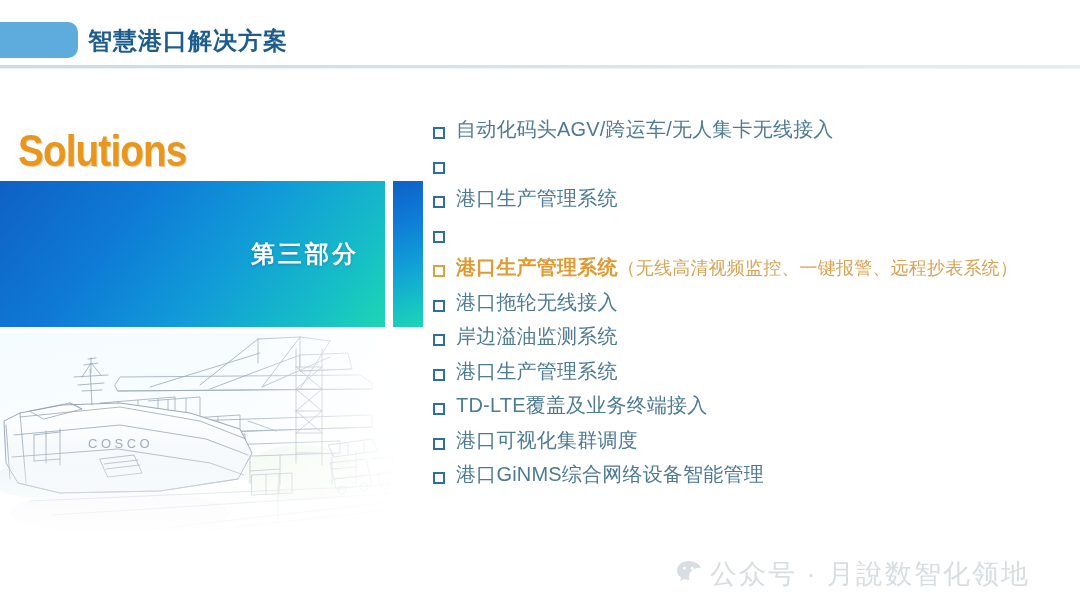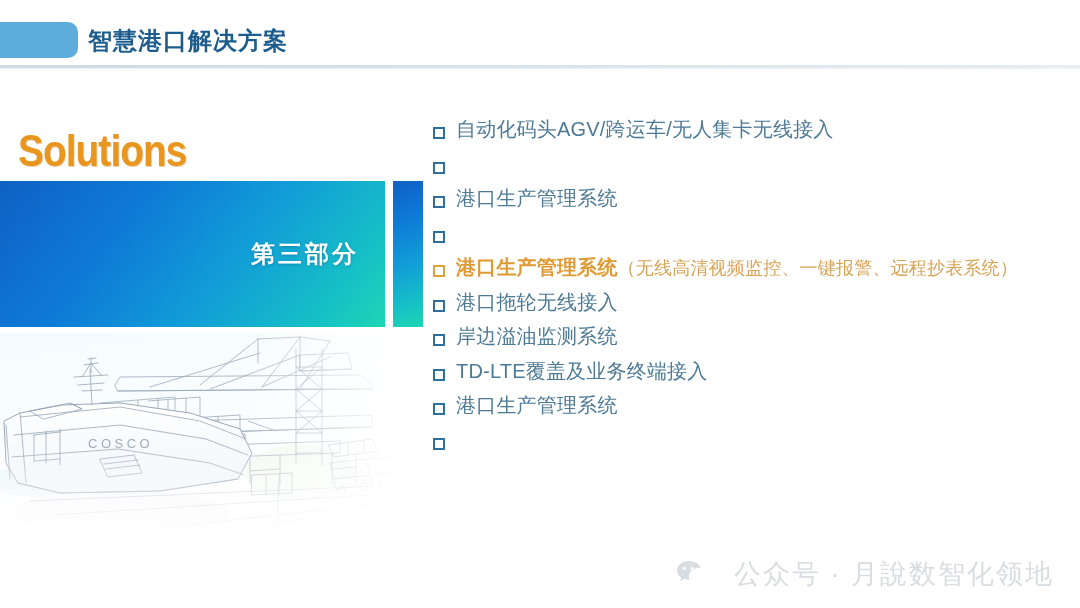--- a/index.html
+++ b/index.html
@@ -280,11 +280,11 @@
     </div>
     <div class="list-item">
       <span class="bullet"></span>
+      <span class="label">港口生产管理系统</span>
+    </div>
+    <div class="list-item">
+      <span class="bullet"></span>
       <span class="label">TD-LTE覆盖及业务终端接入</span>
-    </div>
-    <div class="list-item">
-      <span class="bullet"></span>
-      <span class="label">港口生产管理系统</span>
     </div>
     <div class="list-item">
       <span class="bullet"></span>

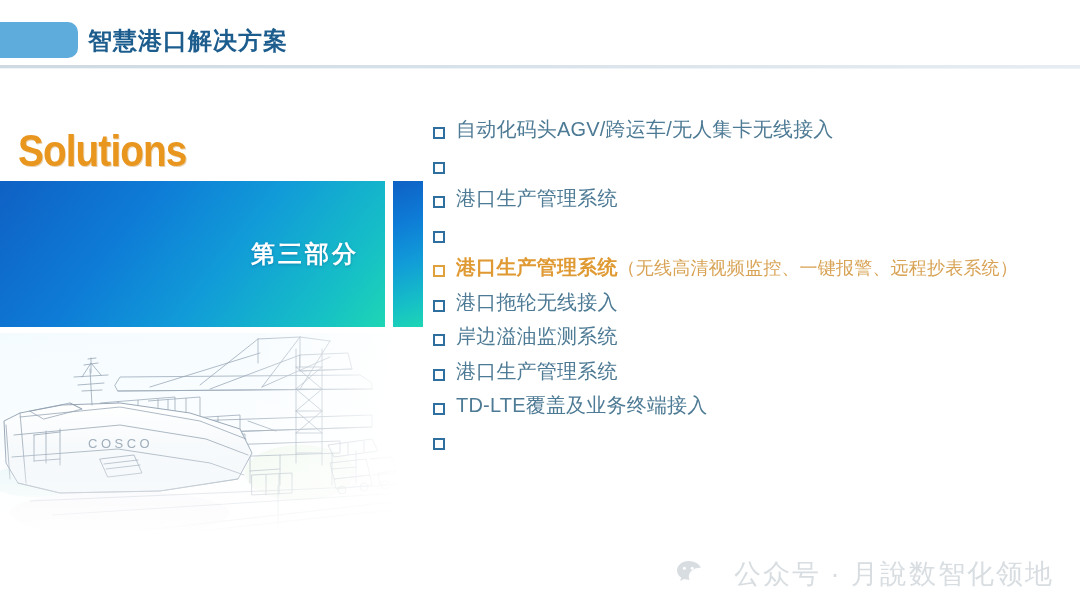--- a/index.html
+++ b/index.html
@@ -288,6 +288,7 @@
     </div>
     <div class="list-item">
       <span class="bullet"></span>
+      <span class="label">港口可视化集群调度</span>
     </div>
   </div>
 

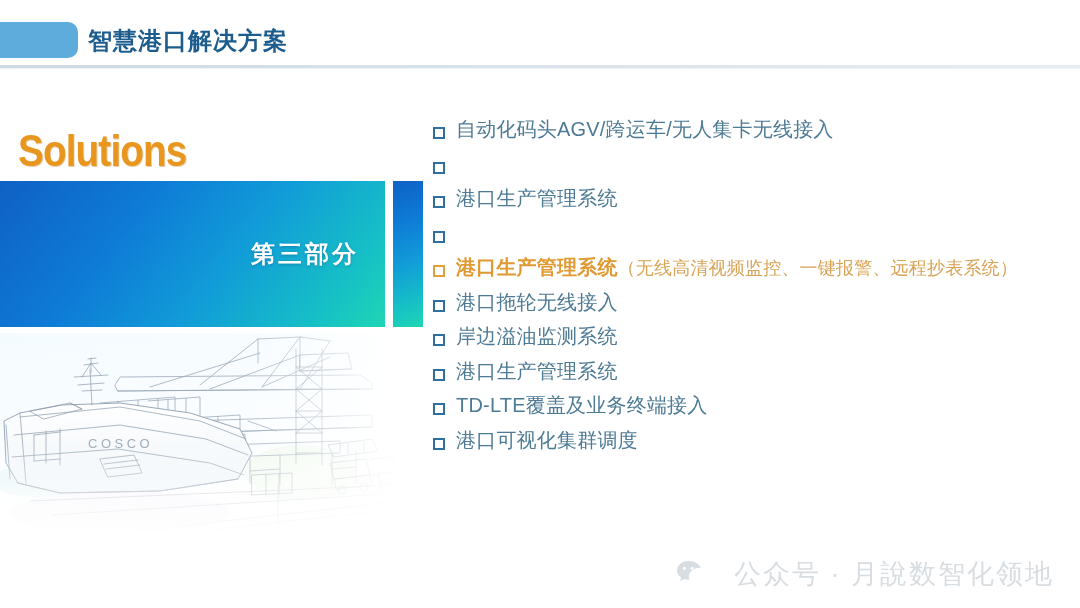--- a/index.html
+++ b/index.html
@@ -290,6 +290,10 @@
       <span class="bullet"></span>
       <span class="label">港口可视化集群调度</span>
     </div>
+    <div class="list-item">
+      <span class="bullet"></span>
+      <span class="label">港口GiNMS综合网络设备智能管理</span>
+    </div>
   </div>
 
 <div id="watermark">

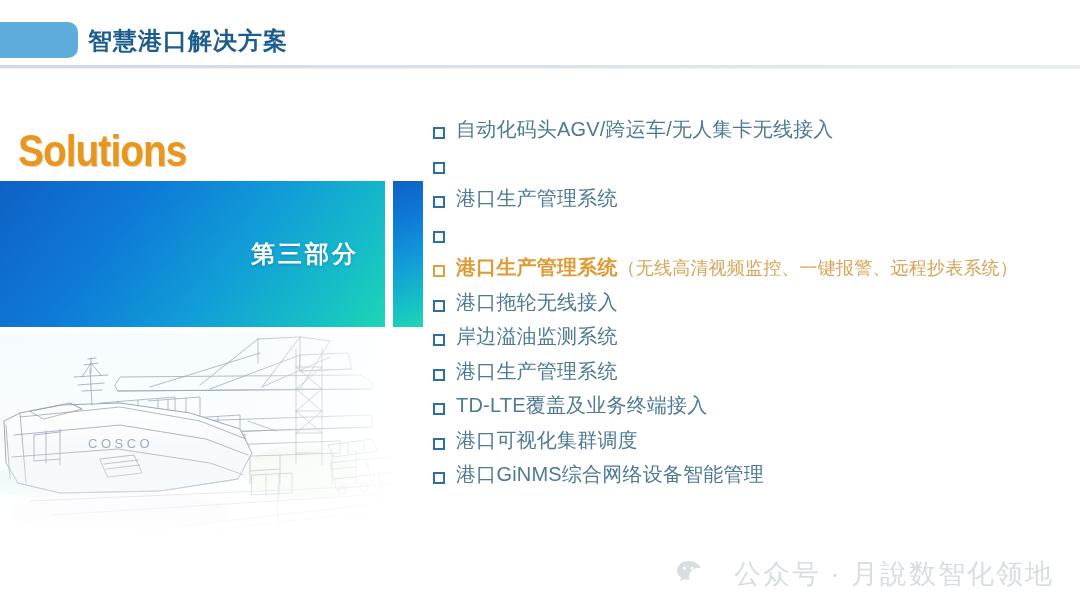--- a/index.html
+++ b/index.html
@@ -110,7 +110,7 @@
   
   #watermark {
     position:absolute; left:676px; top:556px;
-    display:flex; align-items:center; gap:24px;
+    display:flex; align-items:center; gap:0;
     opacity:.55;
   }
   #watermark-text {

